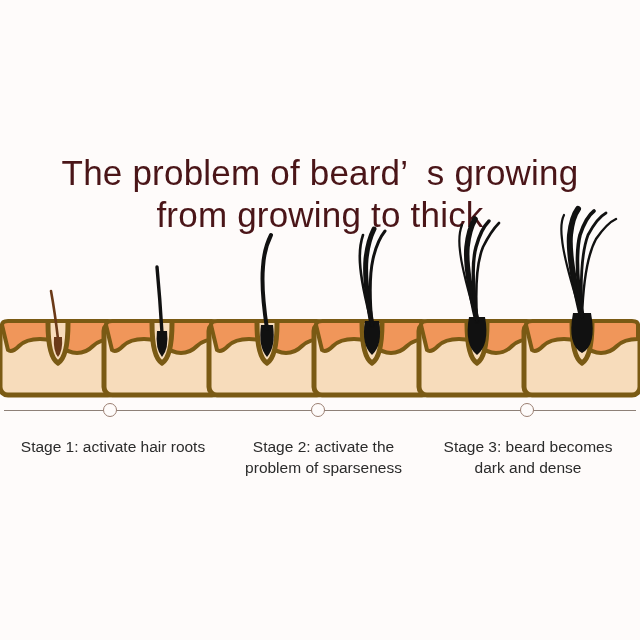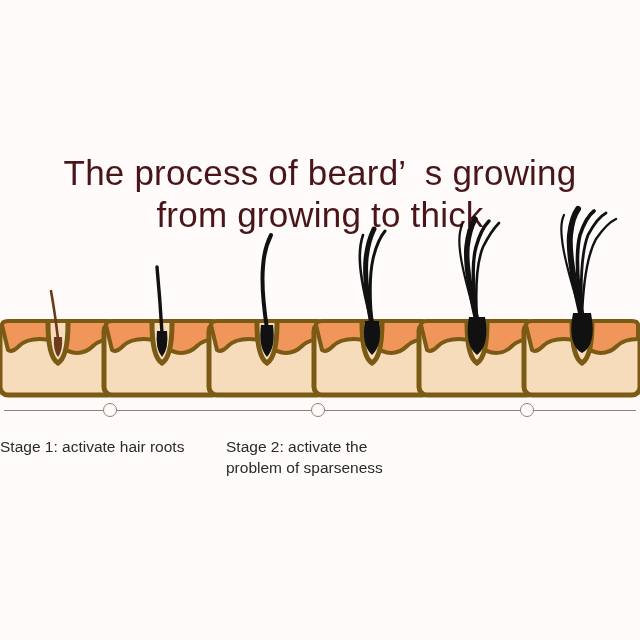--- a/index.html
+++ b/index.html
@@ -120,7 +120,7 @@
 <div class="poster">
 
   <div class="title-block">
-    <span class="title-line">The process of beard’  s growing</span>
+    <span class="title-line">The problem of beard’  s growing</span>
     <span class="title-line">from growing to thick</span>
   </div>
 

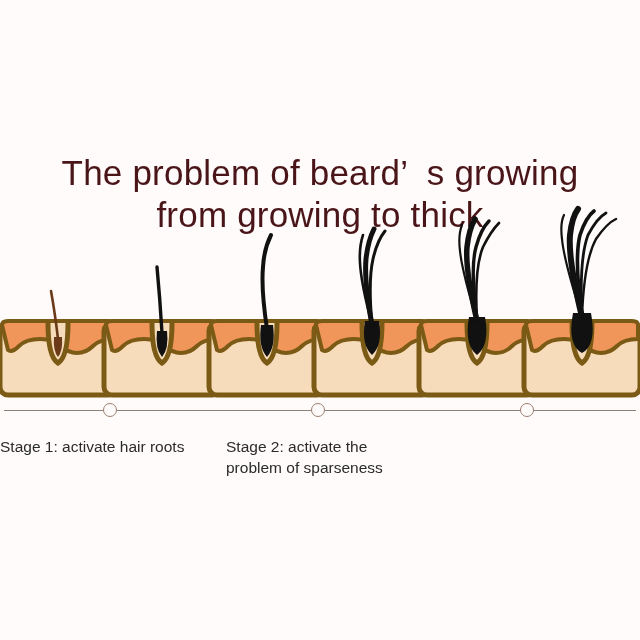--- a/index.html
+++ b/index.html
@@ -103,7 +103,7 @@
   .caption {
     position: absolute;
     top: 0;
-    text-align: left;
+    text-align: center;
     color: #2b2b2b;
     font-size: 15.5px;
     line-height: 21px;

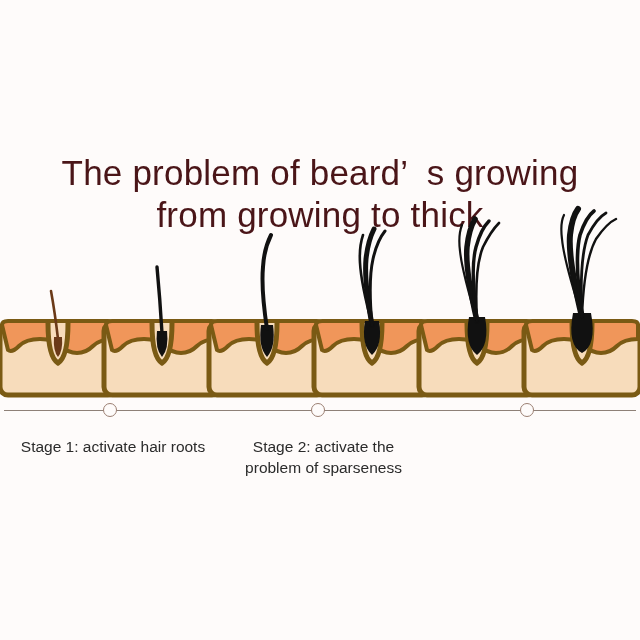--- a/index.html
+++ b/index.html
@@ -226,6 +226,7 @@
       <span>problem of sparseness</span>
     </div>
     <div class="caption" style="left:428px; width:200px;">
+      <span>Stage 3: beard becomes</span>
     </div>
   </div>
 

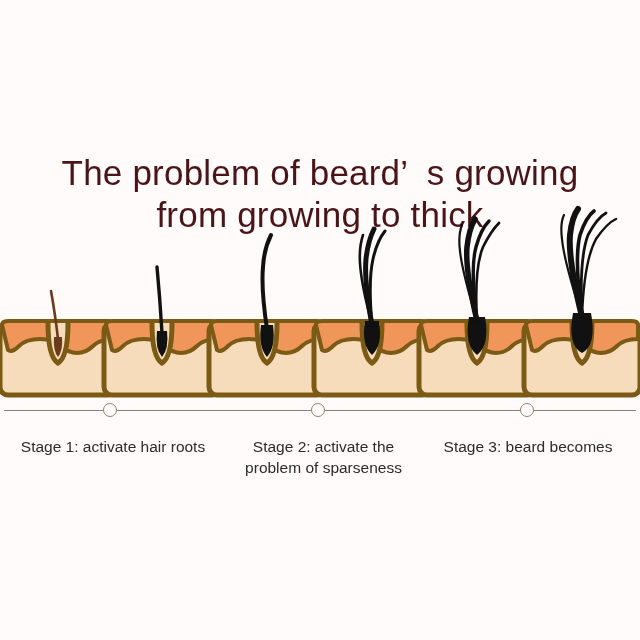--- a/index.html
+++ b/index.html
@@ -227,6 +227,7 @@
     </div>
     <div class="caption" style="left:428px; width:200px;">
       <span>Stage 3: beard becomes</span>
+      <span>dark and dense</span>
     </div>
   </div>
 

